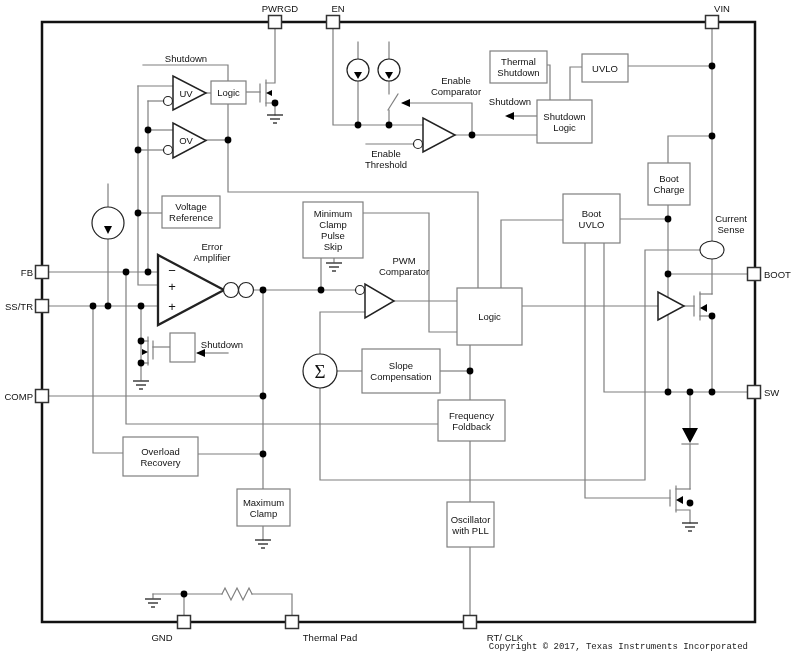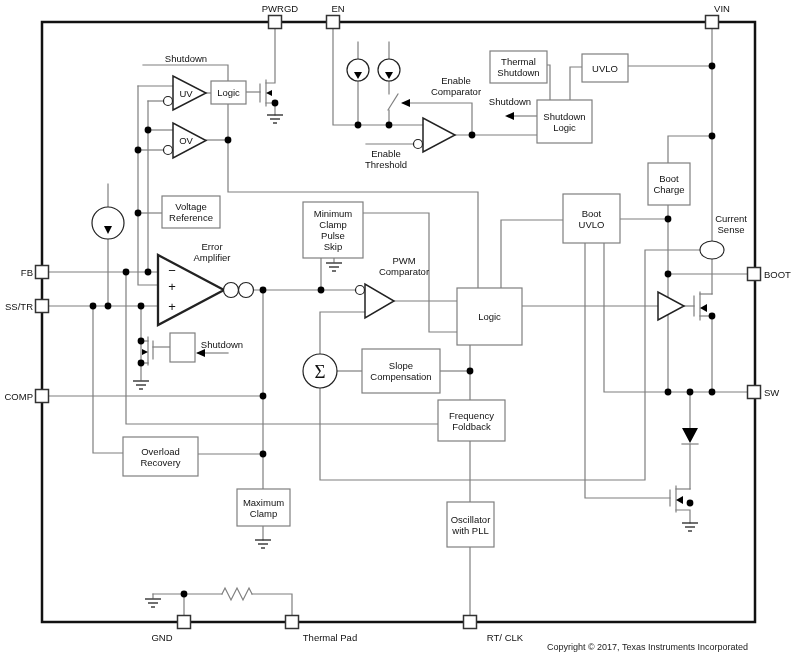--- a/index.html
+++ b/index.html
@@ -7,7 +7,7 @@
          font-family:"Liberation Sans",sans-serif;}
   #diagram-svg{position:absolute;left:0;top:0;}
   #copyright{position:absolute;left:448px;top:642px;width:300px;text-align:right;
-             font-size:9px;color:#222;font-family:Liberation Sans, sans-serif;}
+             font-size:9px;color:#222;font-family:Liberation Mono, monospace;}
 </style>
 </head>
 <body>

